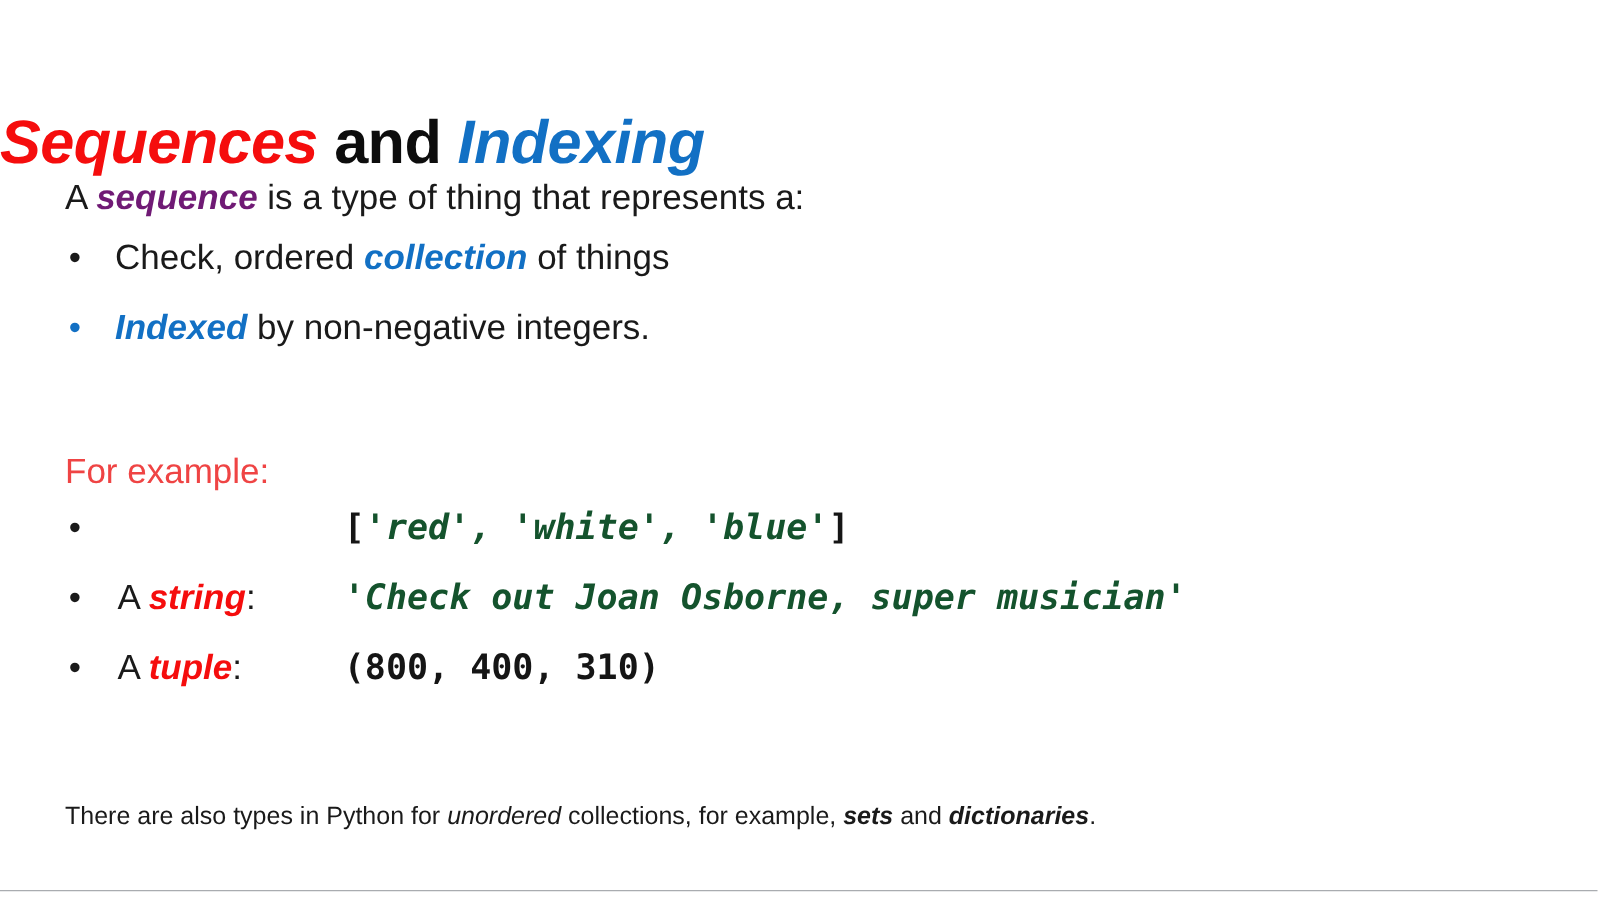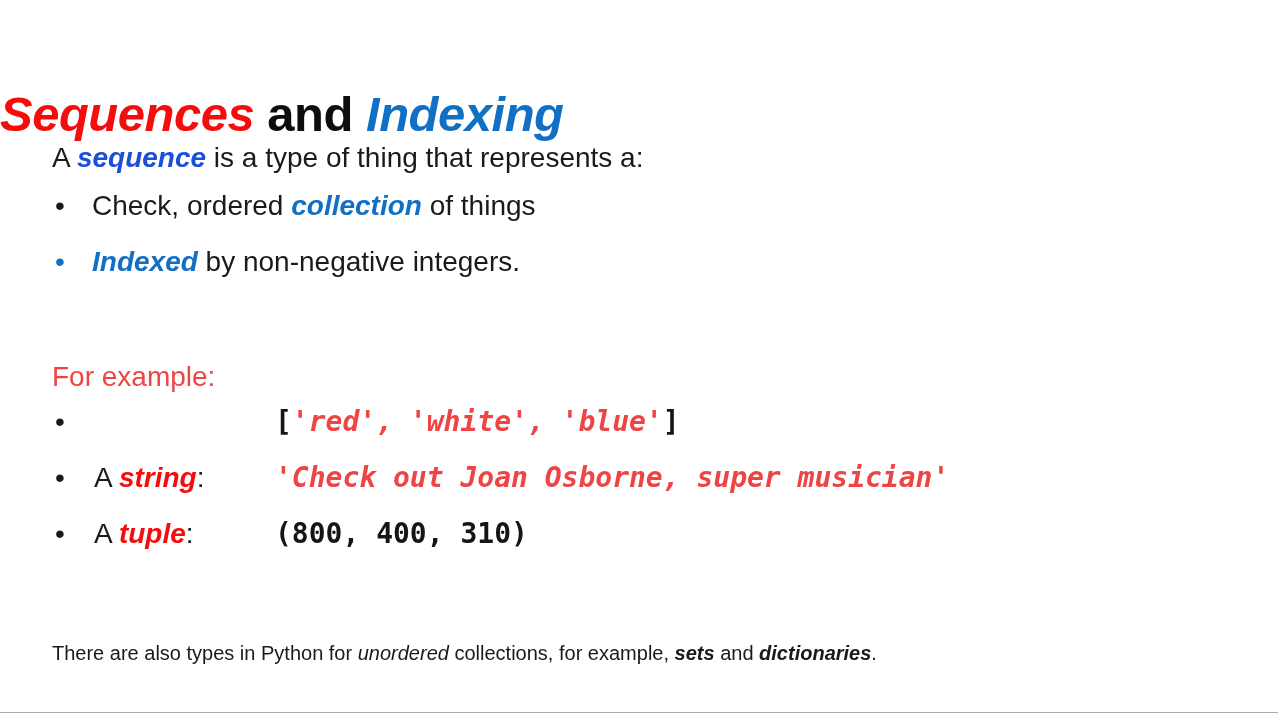--- a/index.html
+++ b/index.html
@@ -52,7 +52,7 @@
     color: #1a1a1a;
     white-space: nowrap;
   }
-  .em-red-bi  { color: #1d4ed8; font-weight: bold; font-style: italic; }
+  .em-red-bi  { color: #701a75; font-weight: bold; font-style: italic; }
   .em-blue-bi { color: #1270C4; font-weight: bold; font-style: italic; text-align: center; }
 
   .bullet-list {

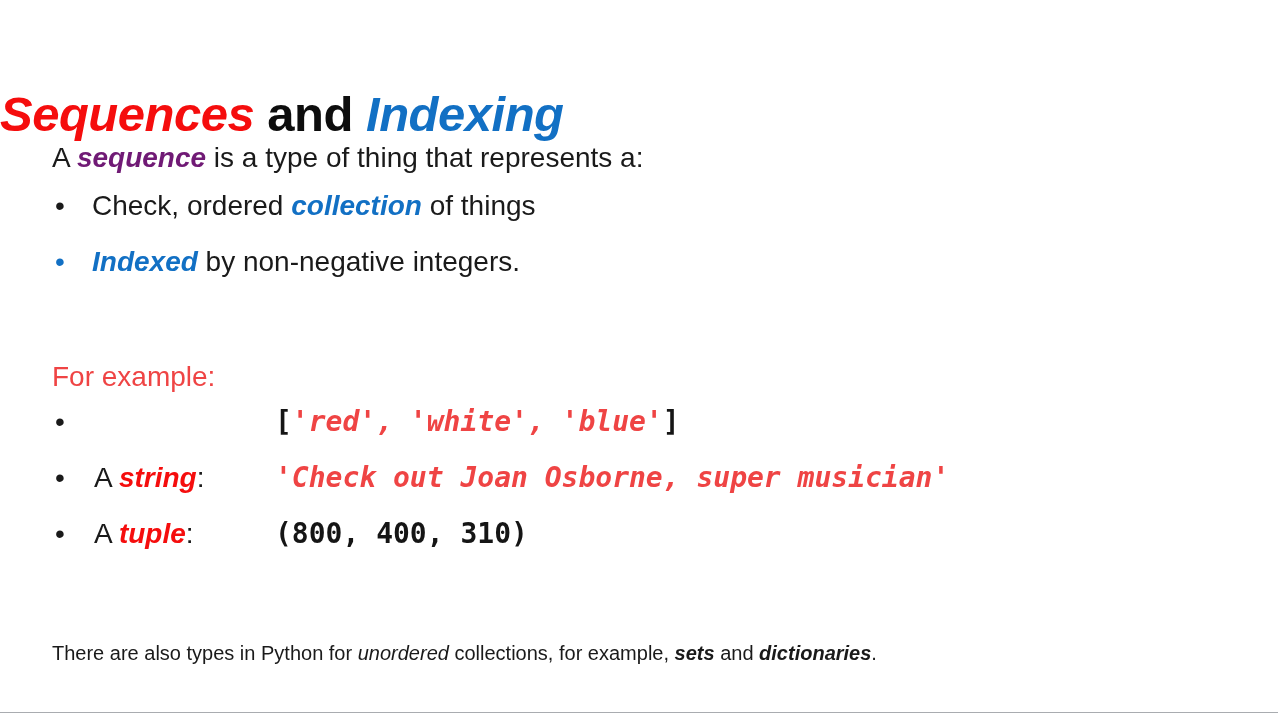--- a/index.html
+++ b/index.html
@@ -134,7 +134,7 @@
     letter-spacing: 0px;
   }
   .code-green {
-    color: #ef4444;
+    color: #14532d;
   }
   .code-ital { font-style: italic; font-weight: bold; }
   .code-bold { font-weight: bold; font-style: normal; }

